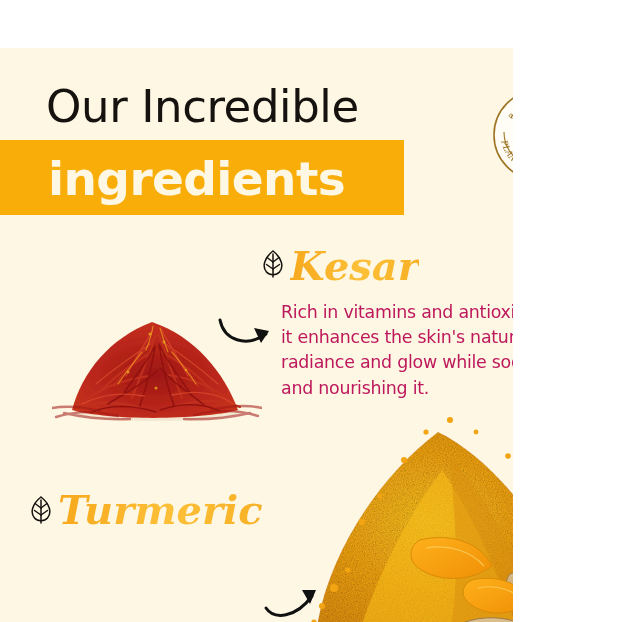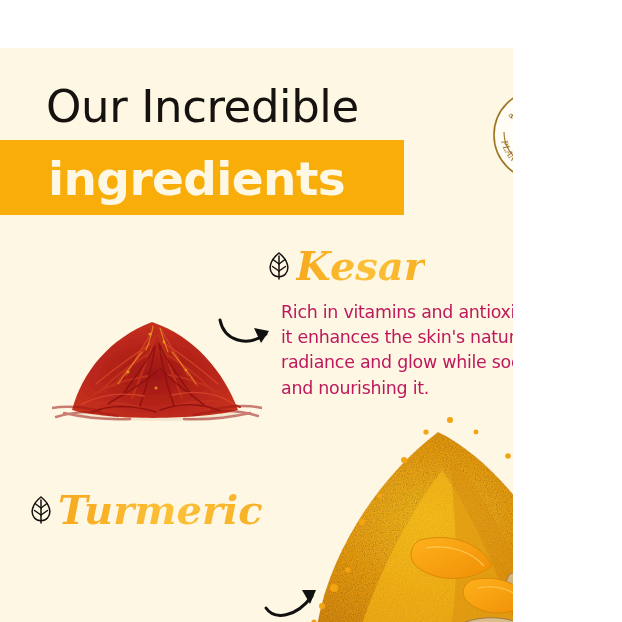--- a/index.html
+++ b/index.html
@@ -101,7 +101,7 @@
     white-space: pre-line;
   }
 
-  #kesar-title-row { left: 266px; top: 198px; }
+  #kesar-title-row { left: 260px; top: 198px; align-items: center; }
   #kesar-body      { left: 281px; top: 252px; width: 310px; }
 
   #turmeric-title-row { left: 28px; top: 442px; }

